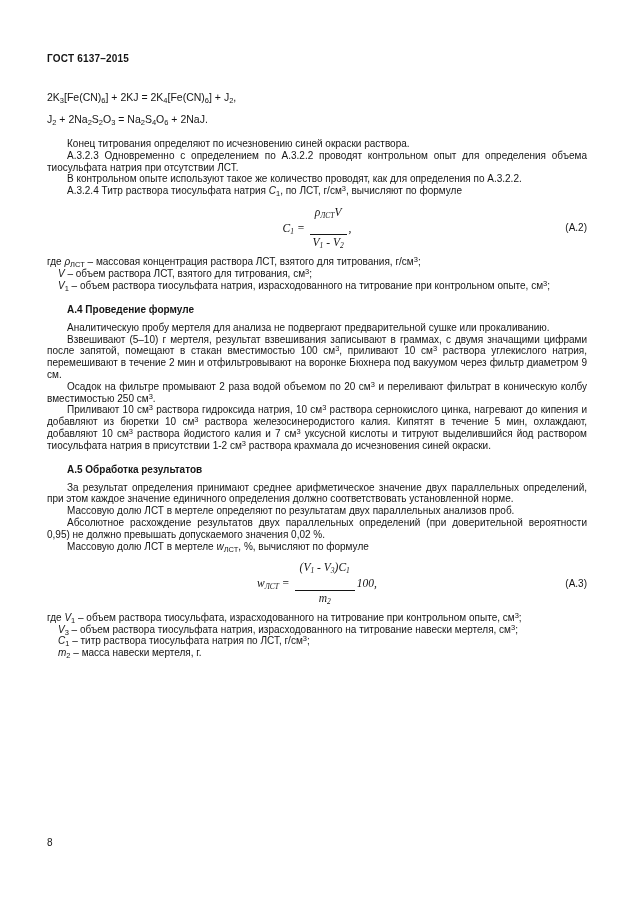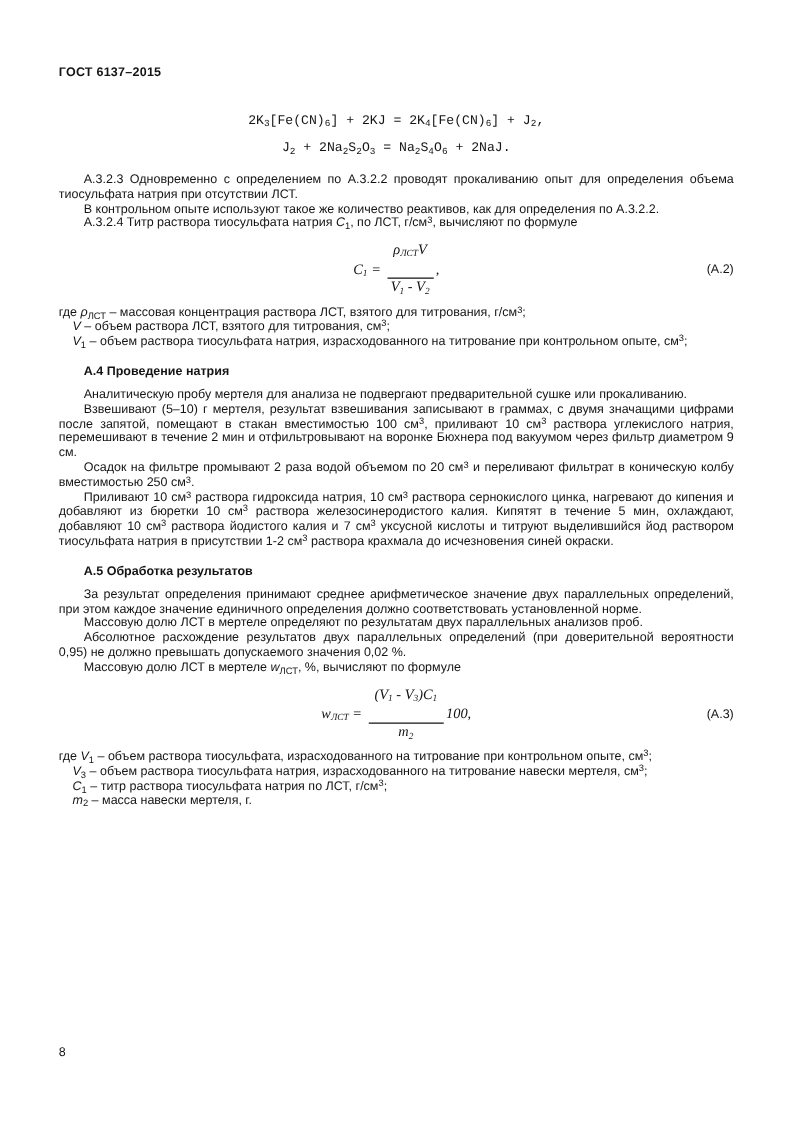--- a/index.html
+++ b/index.html
@@ -15,7 +15,7 @@
 
   .doc-header { font-size: 10px; font-weight: 700; letter-spacing: .2px; }
 
-  .equations { text-align: center; font-size: 10.5px; margin-top: 27px; font-family: Liberation Mono, monospace; }
+  .equations { font-size: 10.5px; margin-top: 27px; }
   .equation + .equation { margin-top: 10px; }
 
   sub { font-size: 7.5px; vertical-align: -2px; line-height: 0; }

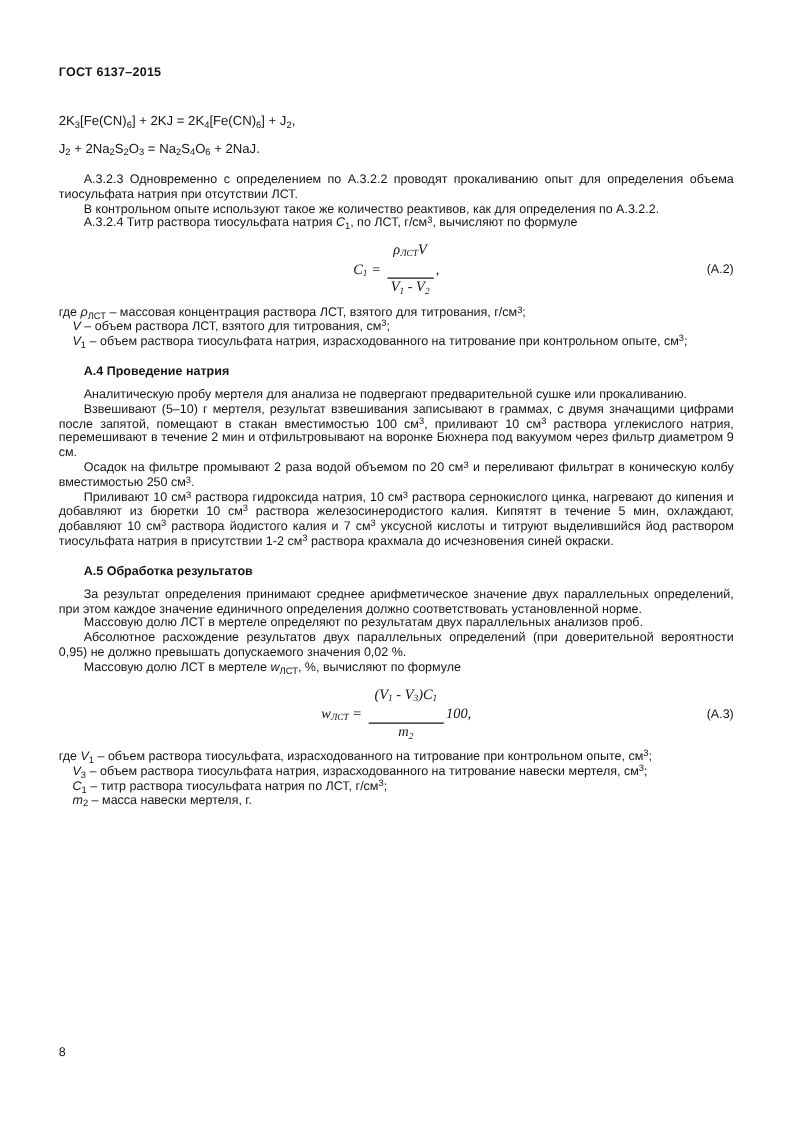--- a/index.html
+++ b/index.html
@@ -61,6 +61,7 @@
     </div>
 
     <div class="body-text">
+      <p class="para">Конец титрования определяют по исчезновению синей окраски раствора.</p>
       <p class="para">А.3.2.3 Одновременно с определением по А.3.2.2 проводят прокаливанию опыт для определения объема тиосульфата натрия при отсутствии ЛСТ.</p>
       <p class="para">В контрольном опыте используют такое же количество реактивов, как для определения по А.3.2.2.</p>
       <p class="para">А.3.2.4 Титр раствора тиосульфата натрия <i>C</i><sub>1</sub>, по ЛСТ, г/см<sup>3</sup>, вычисляют по формуле</p>

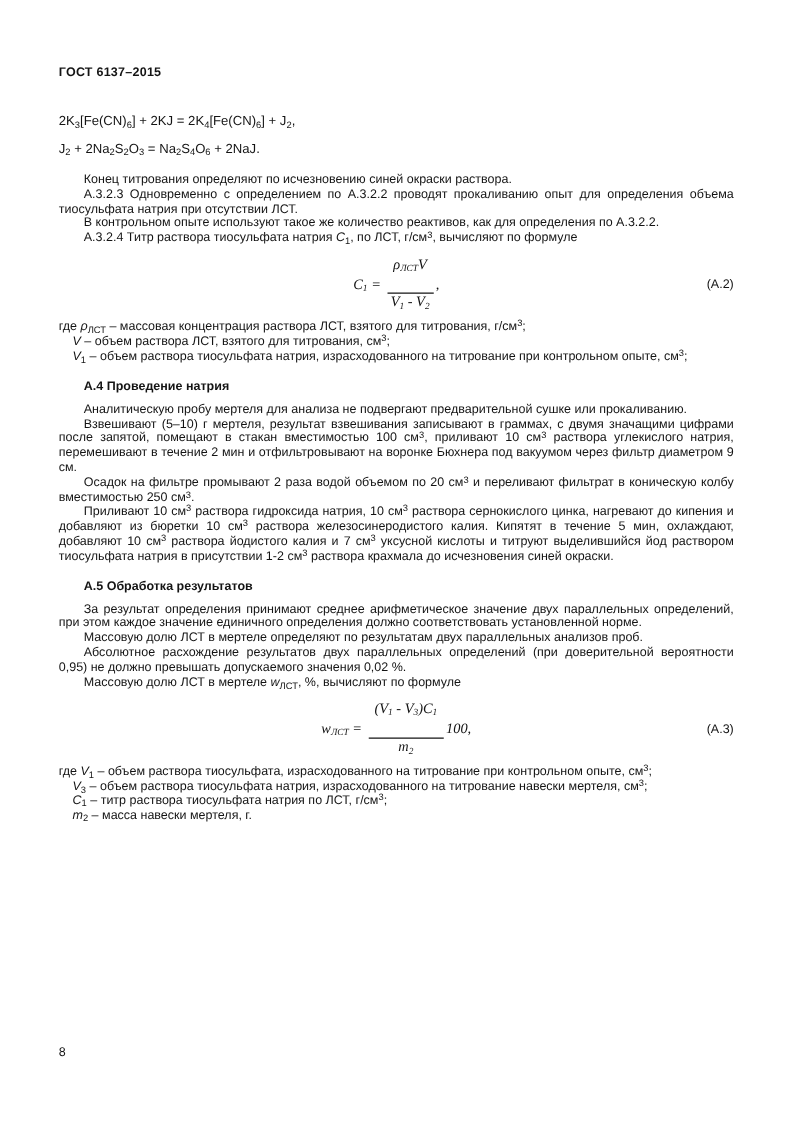--- a/index.html
+++ b/index.html
@@ -62,7 +62,7 @@
 
     <div class="body-text">
       <p class="para">Конец титрования определяют по исчезновению синей окраски раствора.</p>
-      <p class="para">А.3.2.3 Одновременно с определением по А.3.2.2 проводят прокаливанию опыт для определения объема тиосульфата натрия при отсутствии ЛСТ.</p>
+      <p class="para">А.3.2.3 Одновременно с определением по А.3.2.2 проводят контрольном опыт для определения объема тиосульфата натрия при отсутствии ЛСТ.</p>
       <p class="para">В контрольном опыте используют такое же количество реактивов, как для определения по А.3.2.2.</p>
       <p class="para">А.3.2.4 Титр раствора тиосульфата натрия <i>C</i><sub>1</sub>, по ЛСТ, г/см<sup>3</sup>, вычисляют по формуле</p>
     </div>

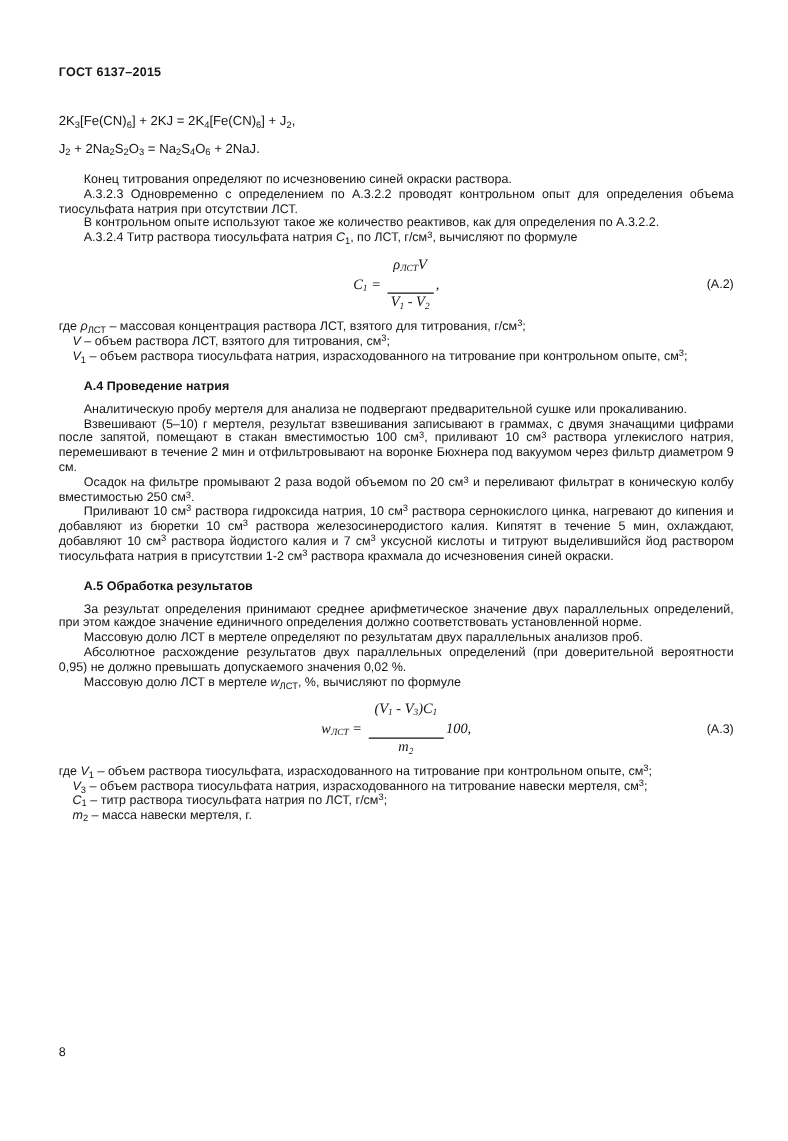--- a/index.html
+++ b/index.html
@@ -63,7 +63,7 @@
     <div class="body-text">
       <p class="para">Конец титрования определяют по исчезновению синей окраски раствора.</p>
       <p class="para">А.3.2.3 Одновременно с определением по А.3.2.2 проводят контрольном опыт для определения объема тиосульфата натрия при отсутствии ЛСТ.</p>
-      <p class="para">В контрольном опыте используют такое же количество реактивов, как для определения по А.3.2.2.</p>
+      <p class="para">В контрольном опыте используют такое же количество проводят, как для определения по А.3.2.2.</p>
       <p class="para">А.3.2.4 Титр раствора тиосульфата натрия <i>C</i><sub>1</sub>, по ЛСТ, г/см<sup>3</sup>, вычисляют по формуле</p>
     </div>
 

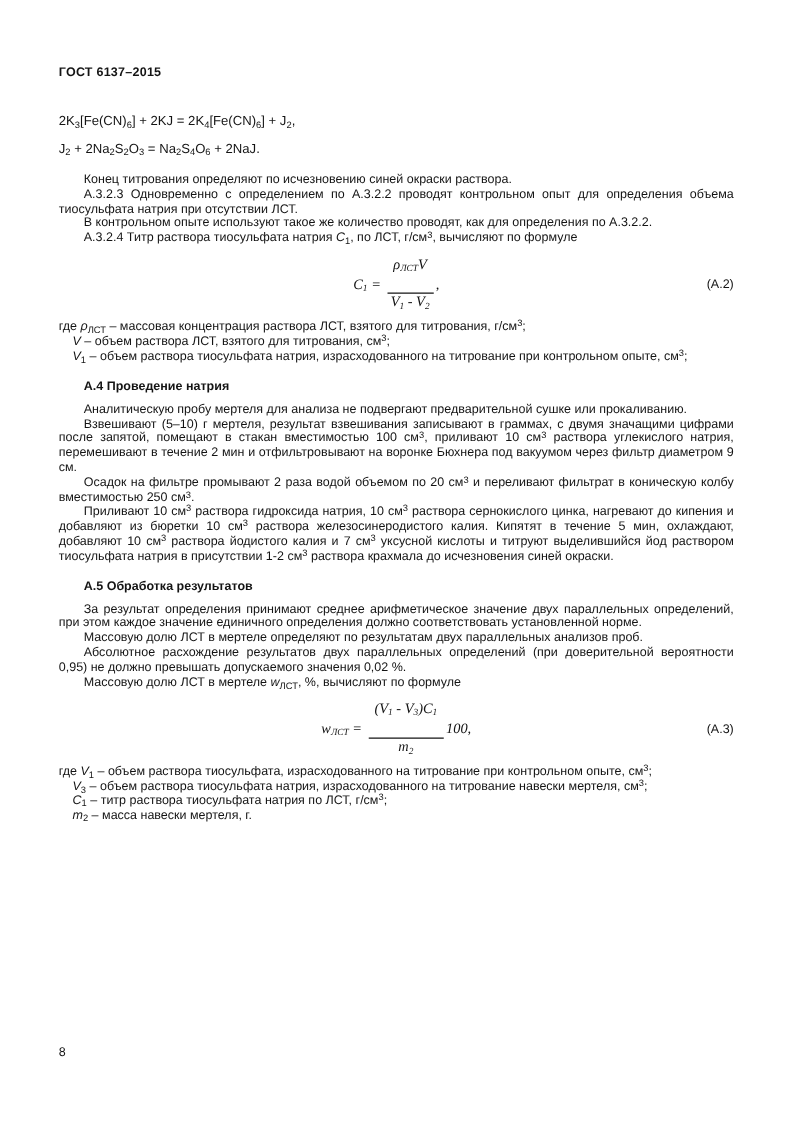--- a/index.html
+++ b/index.html
@@ -85,7 +85,7 @@
       <div class="where-line indent"><i>V</i><sub>1</sub> – объем раствора тиосульфата натрия, израсходованного на титрование при контрольном опыте, см<sup>3</sup>;</div>
     </div>
 
-    <div class="heading">А.4 Проведение натрия</div>
+    <div class="heading">А.4 Проведение формуле</div>
     <div>
       <p class="para">Аналитическую пробу мертеля для анализа не подвергают предварительной сушке или прокаливанию.</p>
       <p class="para">Взвешивают (5–10) г мертеля, результат взвешивания записывают в граммах, с двумя значащими цифрами после запятой, помещают в стакан вместимостью 100 см<sup>3</sup>, приливают 10 см<sup>3</sup> раствора углекислого натрия, перемешивают в течение 2 мин и отфильтровывают на воронке Бюхнера под вакуумом через фильтр диаметром 9 см.</p>

